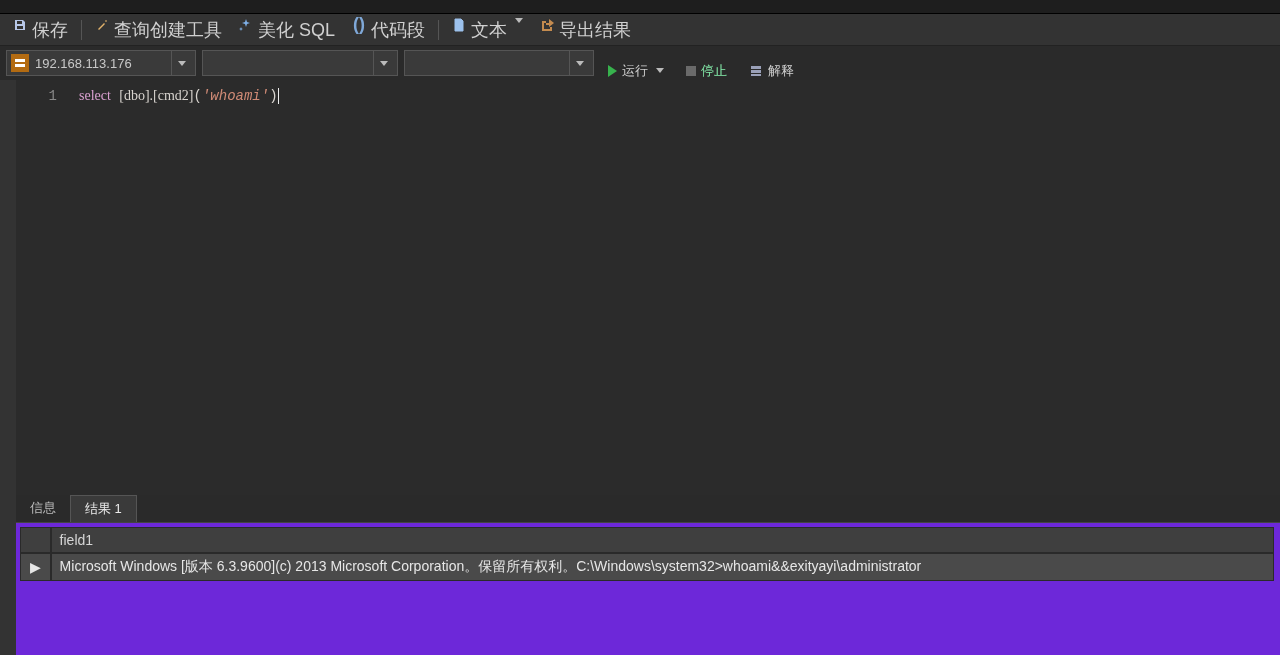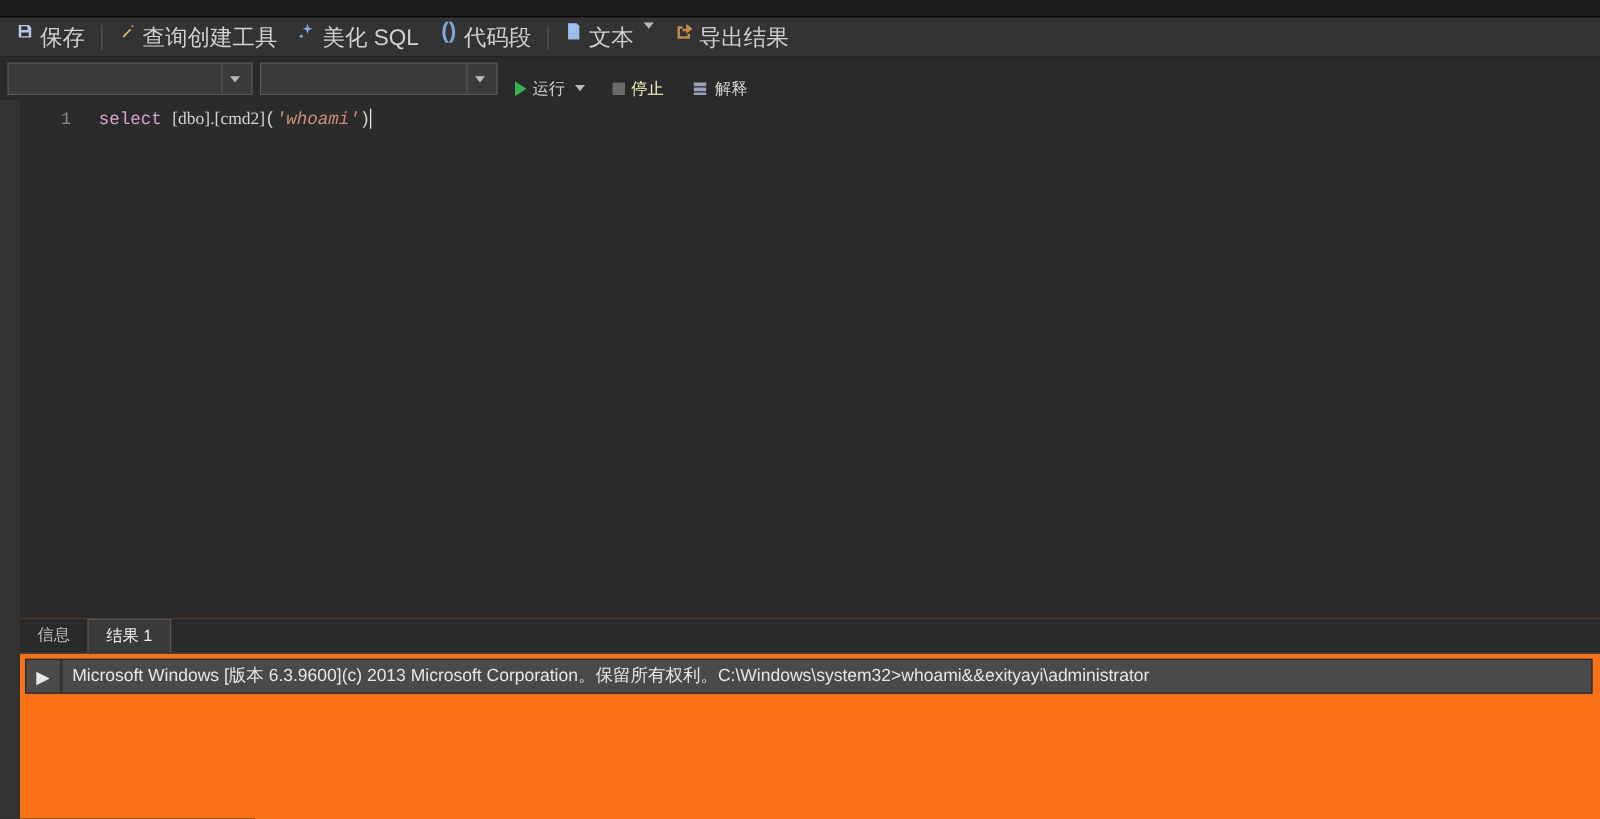--- a/index.html
+++ b/index.html
@@ -254,6 +254,19 @@
 </div>
 
 <div class="conn-bar">
+  <div class="conn-select" style="width:190px">
+    <span style="display:flex;align-items:center">
+      <span class="conn-icon-box">
+        <svg width="12" height="12" viewBox="0 0 12 12">
+            <path fill="#fff" d="M1 2h10v3H1V2zm0 5h10v3H1V7z"></path>
+          </svg>
+      </span>
+      <span>192.168.113.176</span>
+    </span>
+    <span class="caret-box">
+        <span class="caret"></span>
+      </span>
+  </div>
   <div class="conn-select" style="width:196px">
     <span></span>
     <span class="caret-box">

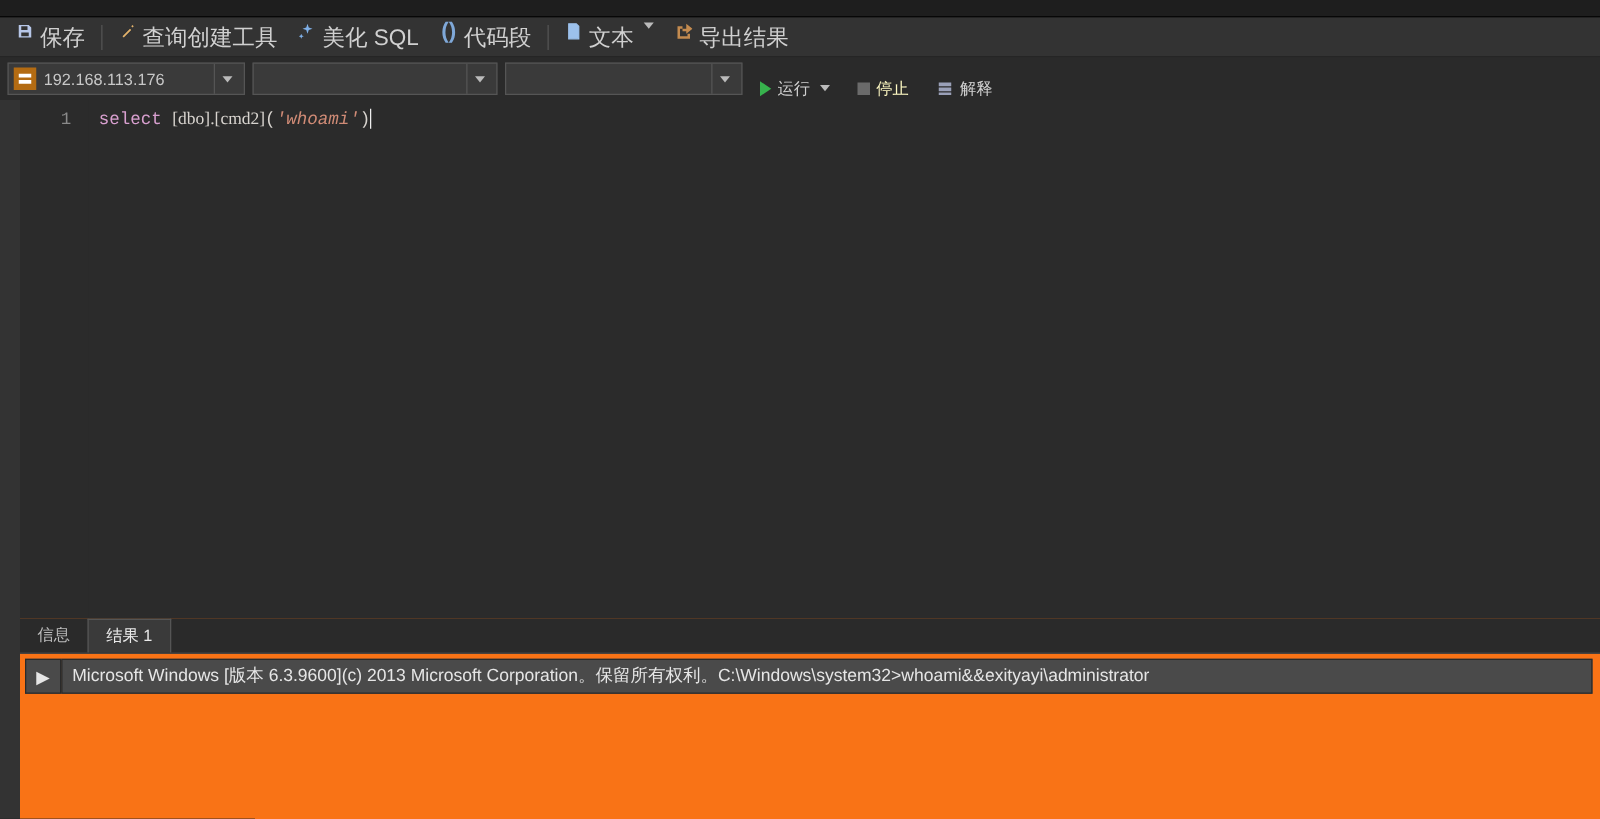--- a/index.html
+++ b/index.html
@@ -89,7 +89,7 @@
   font-size: 13px; padding: 4px 8px;
   display: flex; align-items: center; gap: 5px; cursor: pointer; margin-top: 15px;
 }
-.action-btn.disabled { color: #fef9c3; cursor: default; }
+.action-btn.disabled { color: #86efac; cursor: default; }
 .tri-play {
   width: 0; height: 0;
   border-top: 6px solid transparent;

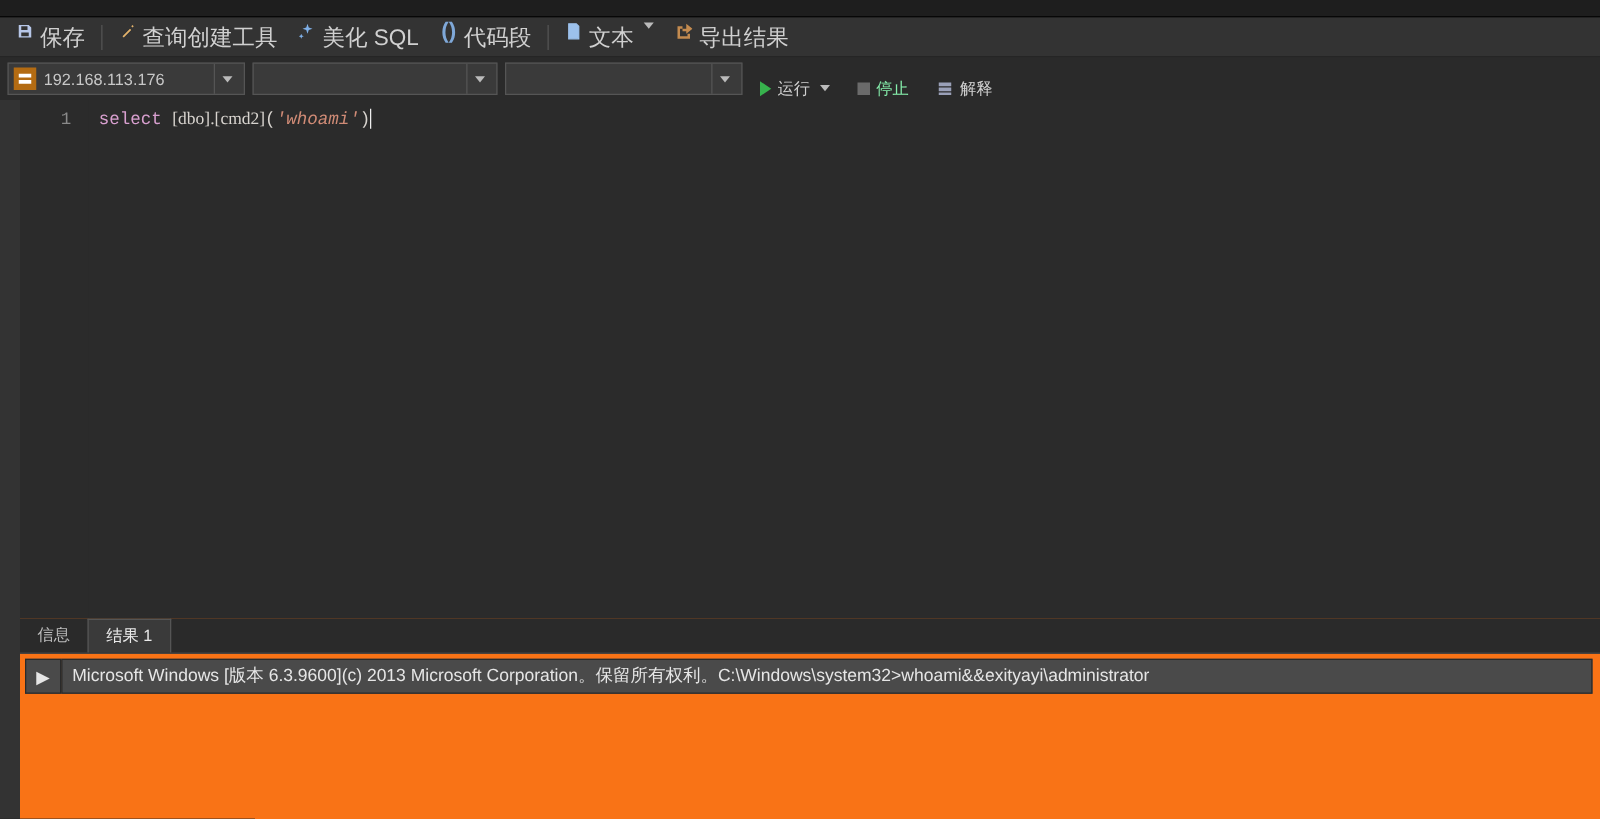--- a/index.html
+++ b/index.html
@@ -119,7 +119,7 @@
   padding: 5px 8px 0 8px;
   position: relative;
 }
-.tok-kw { color: #d9a0d0; }
+.tok-kw { color: #d9a0d0; font-family: Liberation Serif, serif; }
 .tok-punct { color: #d8d4cf; }
 .tok-ident { color: #d8d4cf; font-family: Liberation Serif, serif; }
 .tok-str { color: #d08b76; font-style: italic; }

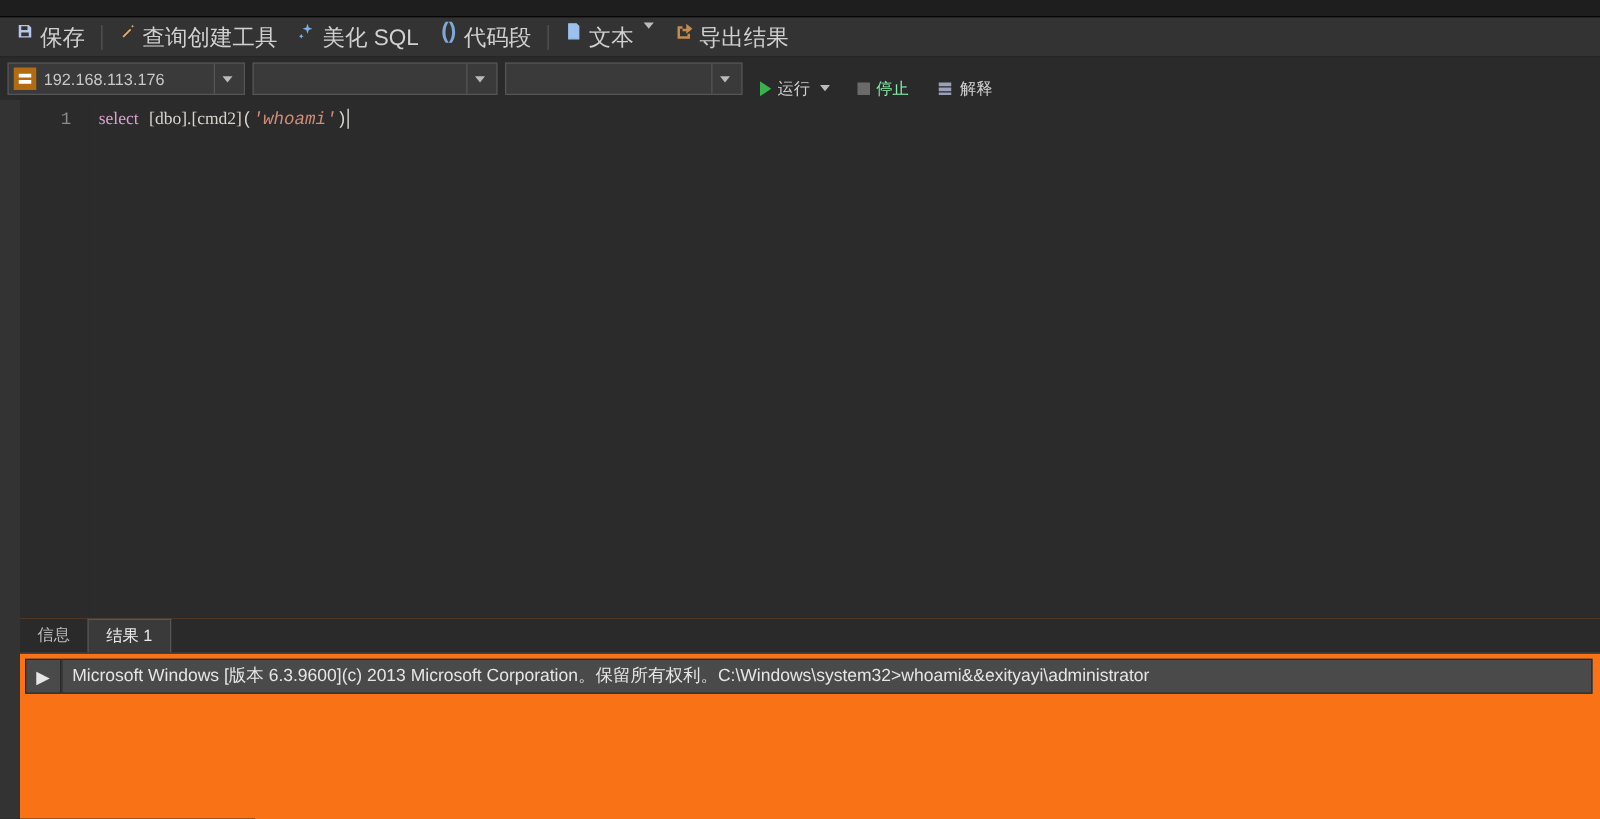--- a/index.html
+++ b/index.html
@@ -130,7 +130,7 @@
 
 .bottom-pane {
   height: 160px;
-  background: #f97316;
+  background: #6d28d9;
   display: flex;
   flex-direction: column;
 }

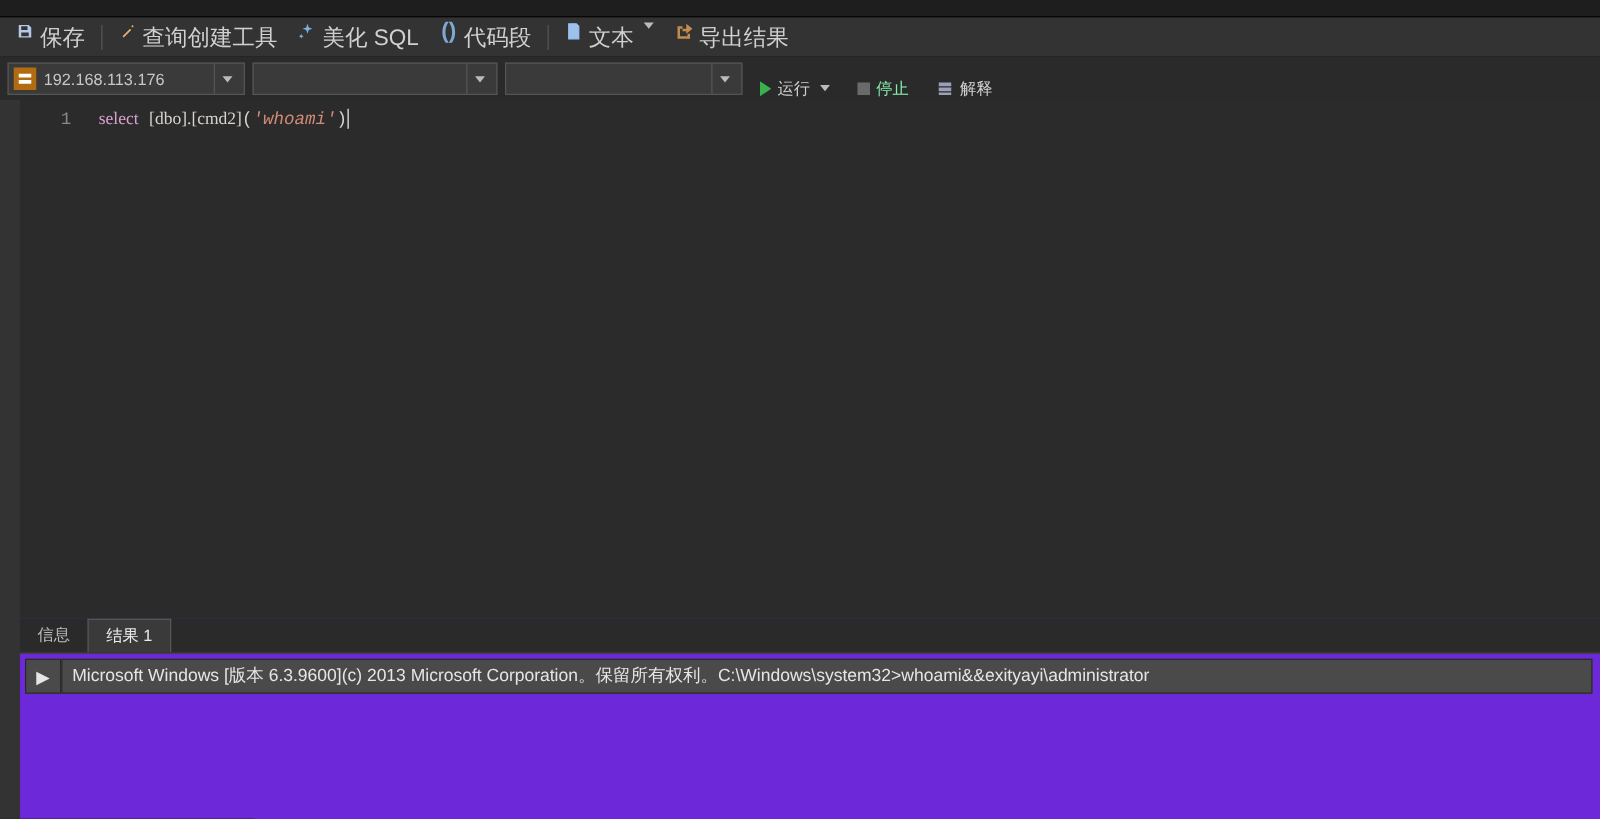--- a/index.html
+++ b/index.html
@@ -320,6 +320,10 @@
       <div class="grid-wrap">
         <table class="grid" cellspacing="0" cellpadding="0">
           <tbody>
+              <tr class="hdr">
+            <td class="row-indicator"></td>
+            <td style="width:1150px">field1</td>
+          </tr>
           <tr class="row">
             <td class="row-indicator">▶</td>
             <td>Microsoft Windows [版本 6.3.9600](c) 2013 Microsoft Corporation。保留所有权利。C:\Windows\system32&gt;whoami&amp;&amp;exityayi\administrator</td>

